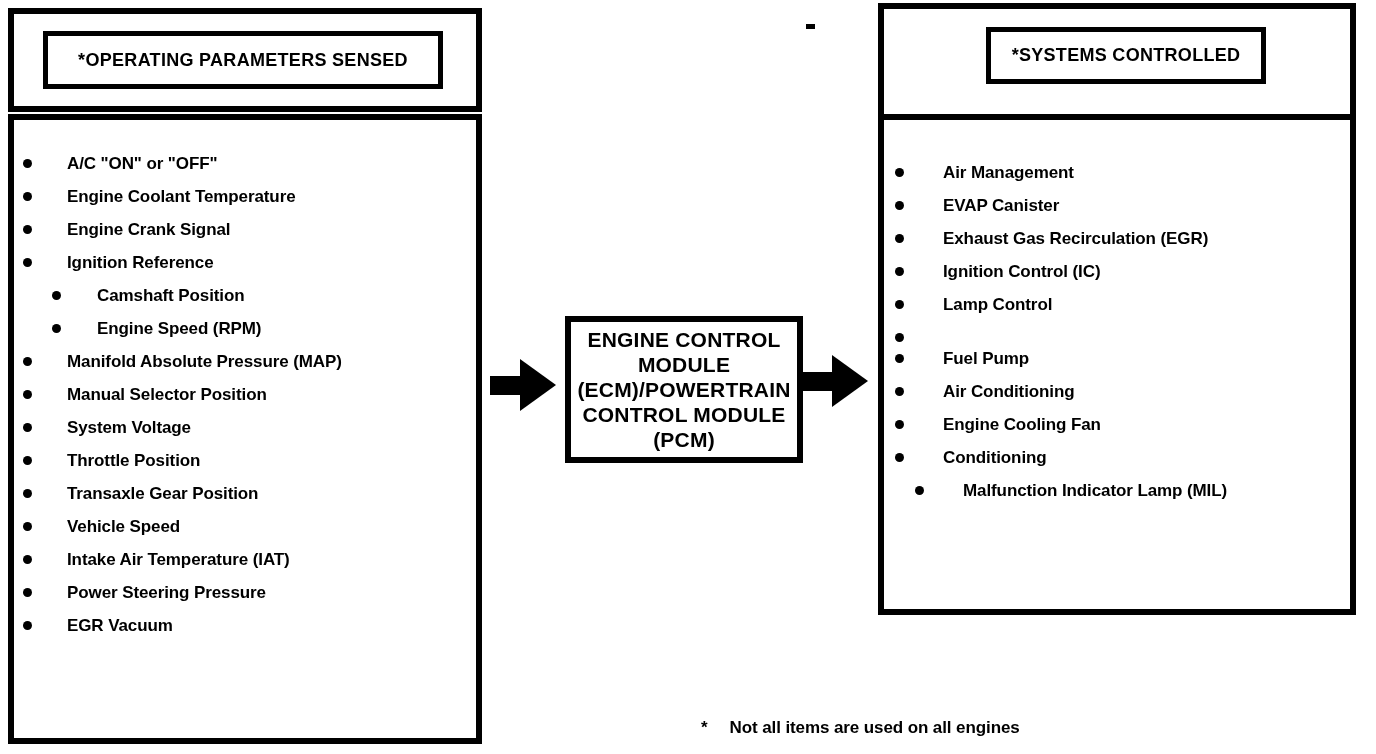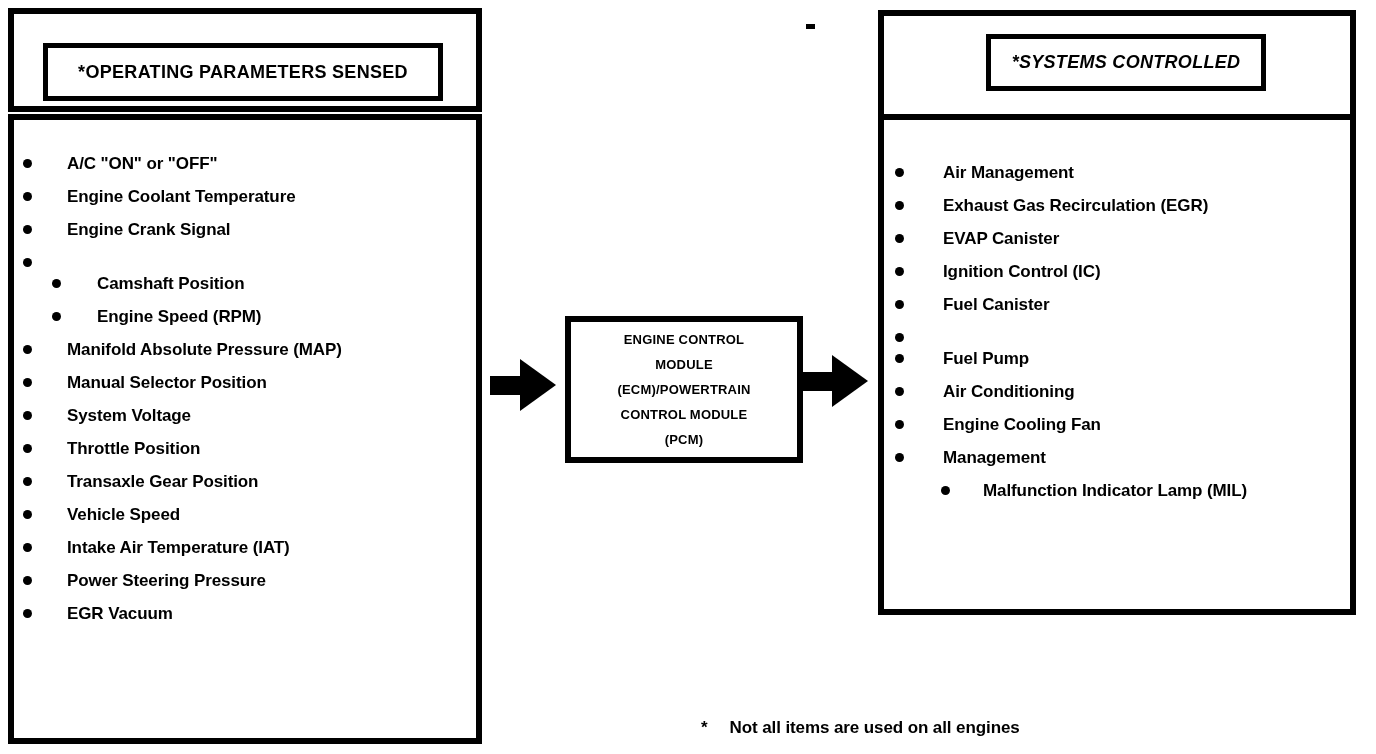--- a/index.html
+++ b/index.html
@@ -23,7 +23,7 @@
   }
   
   .left-header { left: 8px; top: 8px; width: 474px; height: 104px; }
-  .left-title  { left: 29px; top: 29px; width: 400px; height: 58px; }
+  .left-title  { left: 29px; top: 17px; width: 400px; height: 58px; }
   .left-list-box { left: 8px; top: 114px; width: 474px; height: 630px; }
   .left-list { padding-top: 27px; }
   

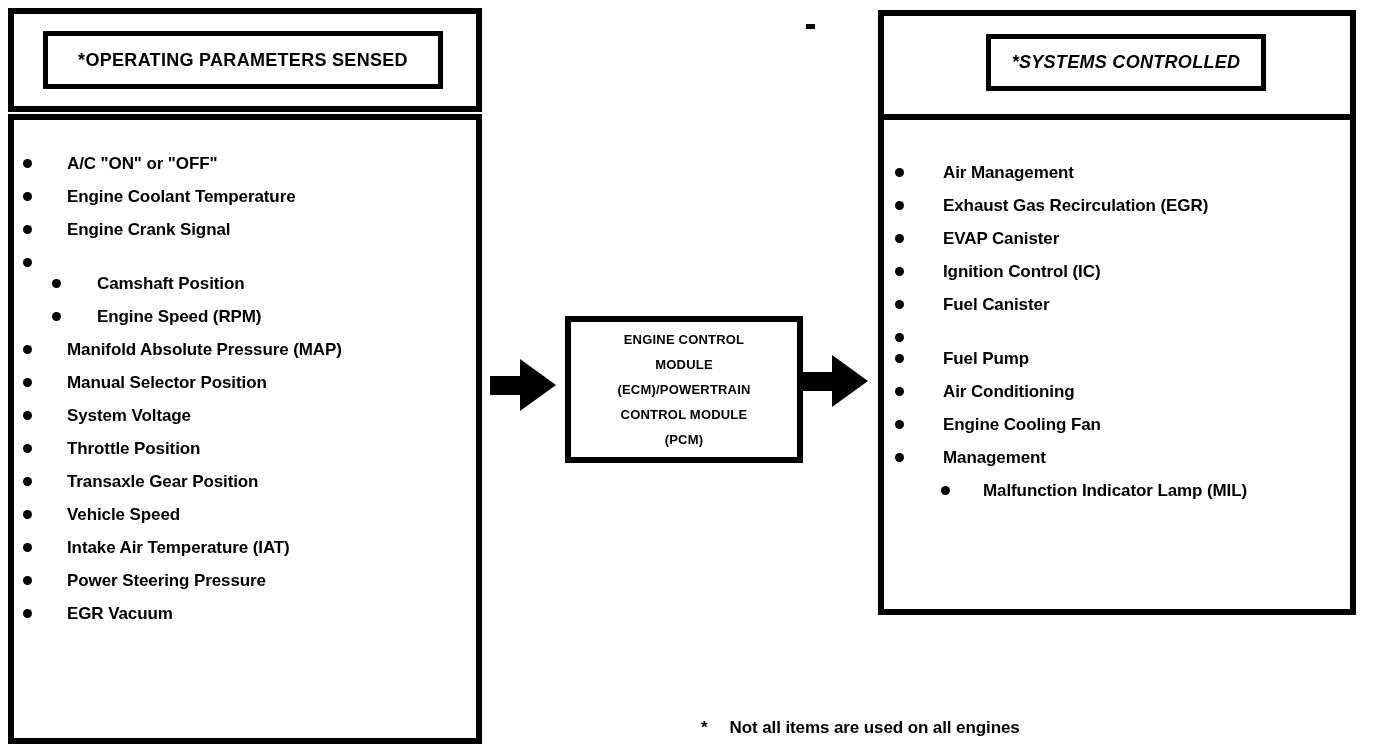--- a/index.html
+++ b/index.html
@@ -27,7 +27,7 @@
   .left-list-box { left: 8px; top: 114px; width: 474px; height: 630px; }
   .left-list { padding-top: 27px; }
   
-  .right-header { left: 878px; top: 10px; width: 478px; height: 130px; font-style: italic; }
+  .right-header { left: 878px; top: 3px; width: 478px; height: 130px; }
   .right-title  { left: 102px; top: 18px; width: 280px; height: 57px; }
   .right-list-box { left: 878px; top: 114px; width: 478px; height: 501px; }
   .right-list { padding-top: 36px; }

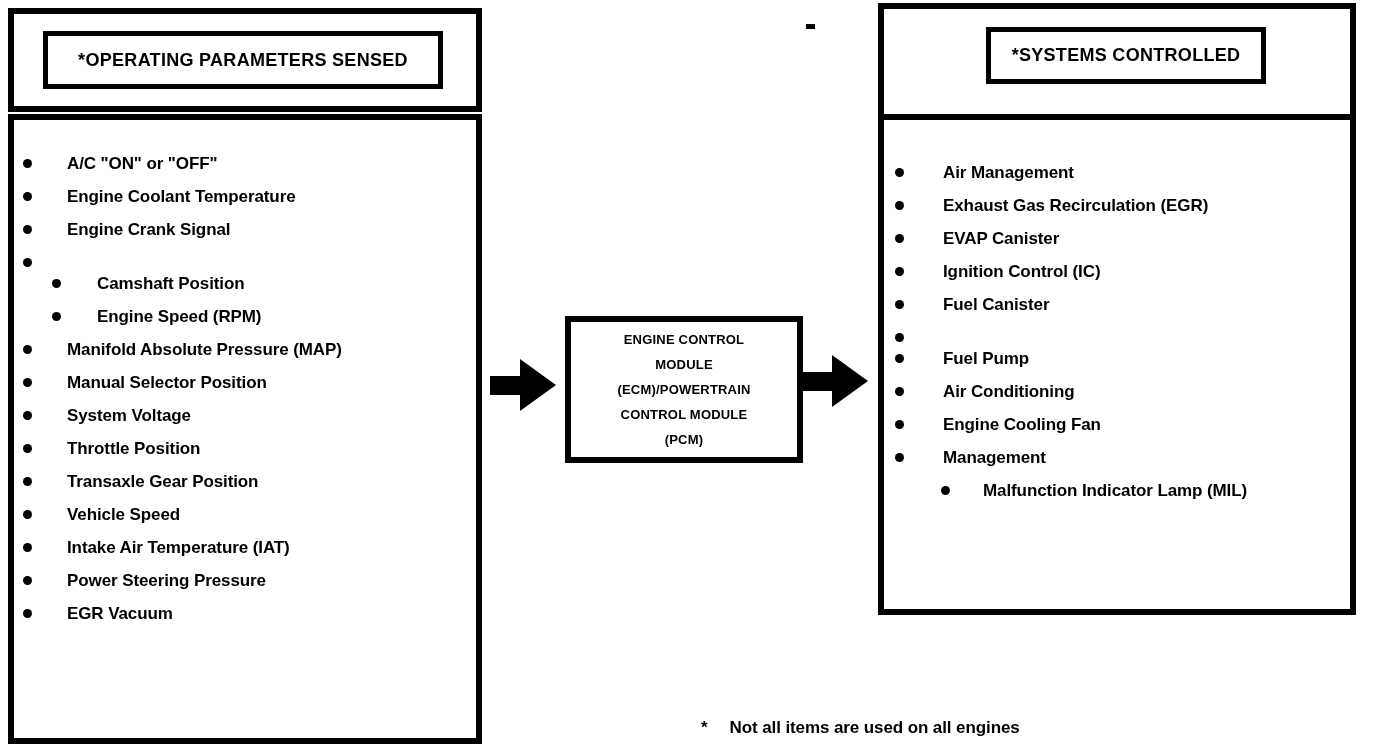--- a/index.html
+++ b/index.html
@@ -174,11 +174,11 @@
         </div>
         <div class="row lvl1">
           <span class="bullet"></span>
+          <span class="label">EVAP Canister</span>
+        </div>
+        <div class="row lvl1">
+          <span class="bullet"></span>
           <span class="label">Exhaust Gas Recirculation (EGR)</span>
-        </div>
-        <div class="row lvl1">
-          <span class="bullet"></span>
-          <span class="label">EVAP Canister</span>
         </div>
         <div class="row lvl1">
           <span class="bullet"></span>

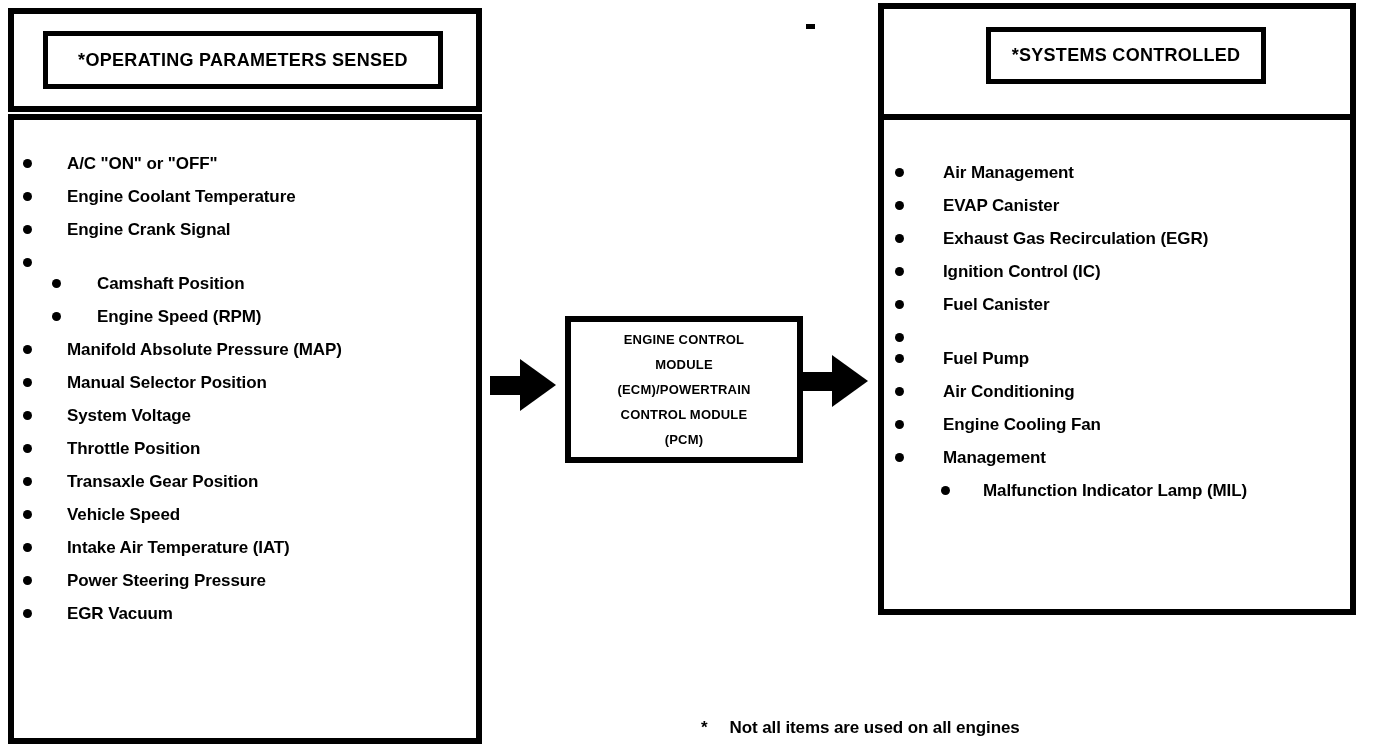--- a/index.html
+++ b/index.html
@@ -96,6 +96,7 @@
         </div>
         <div class="row lvl1">
           <span class="bullet"></span>
+          <span class="label">Ignition Reference</span>
         </div>
         <div class="row lvl2">
           <span class="bullet"></span>

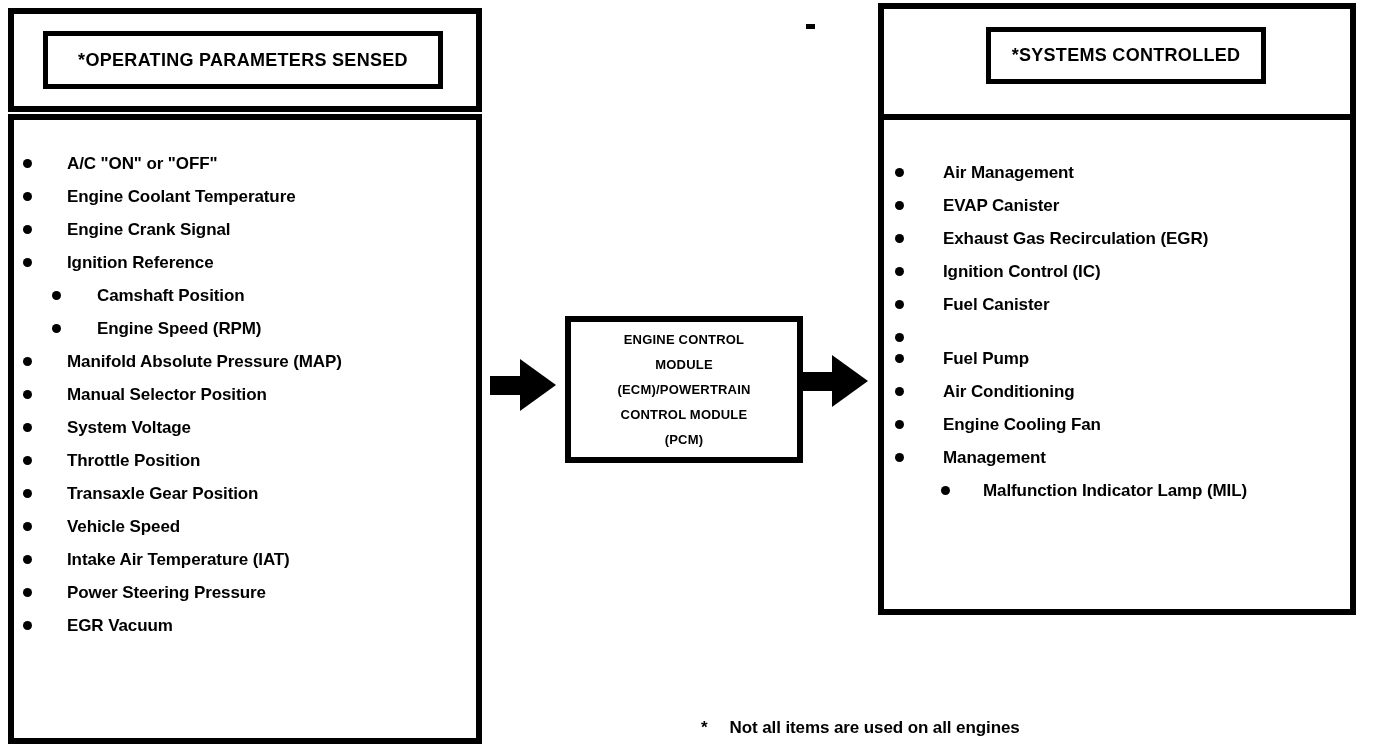--- a/index.html
+++ b/index.html
@@ -187,7 +187,7 @@
         </div>
         <div class="row lvl1">
           <span class="bullet"></span>
-          <span class="label">Fuel Canister</span>
+          <span class="label">Lamp Control</span>
         </div>
         <div class="row lvl1">
           <span class="bullet"></span>

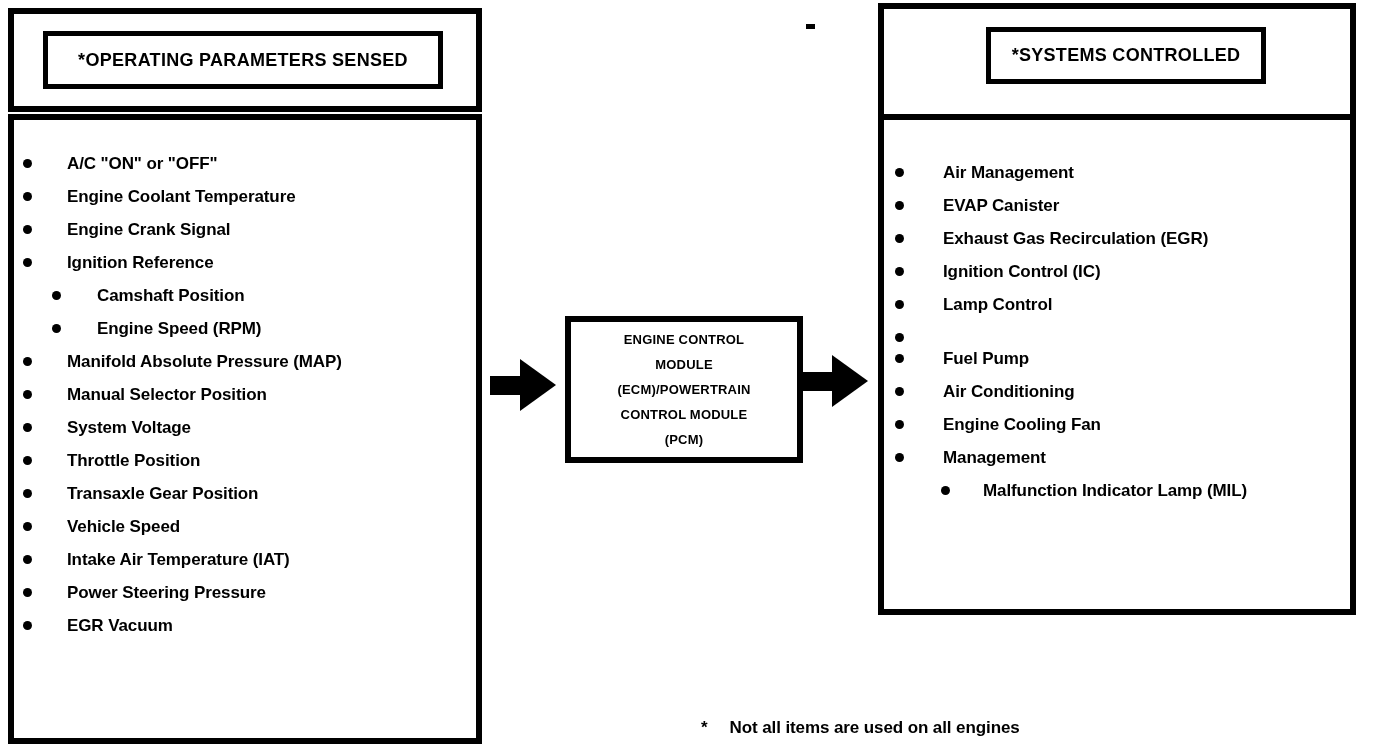--- a/index.html
+++ b/index.html
@@ -48,7 +48,7 @@
     position: absolute; left: 565px; top: 316px; width: 238px; height: 147px;
     border: 6px solid #000; box-sizing: border-box;
     display: flex; align-items: center; justify-content: center; text-align: center;
-    font-size: 13px; line-height: 25px; letter-spacing: 0.2px;
+    font-size: 21px; line-height: 25px; letter-spacing: 0.2px;
     white-space: pre-line;
   }
   

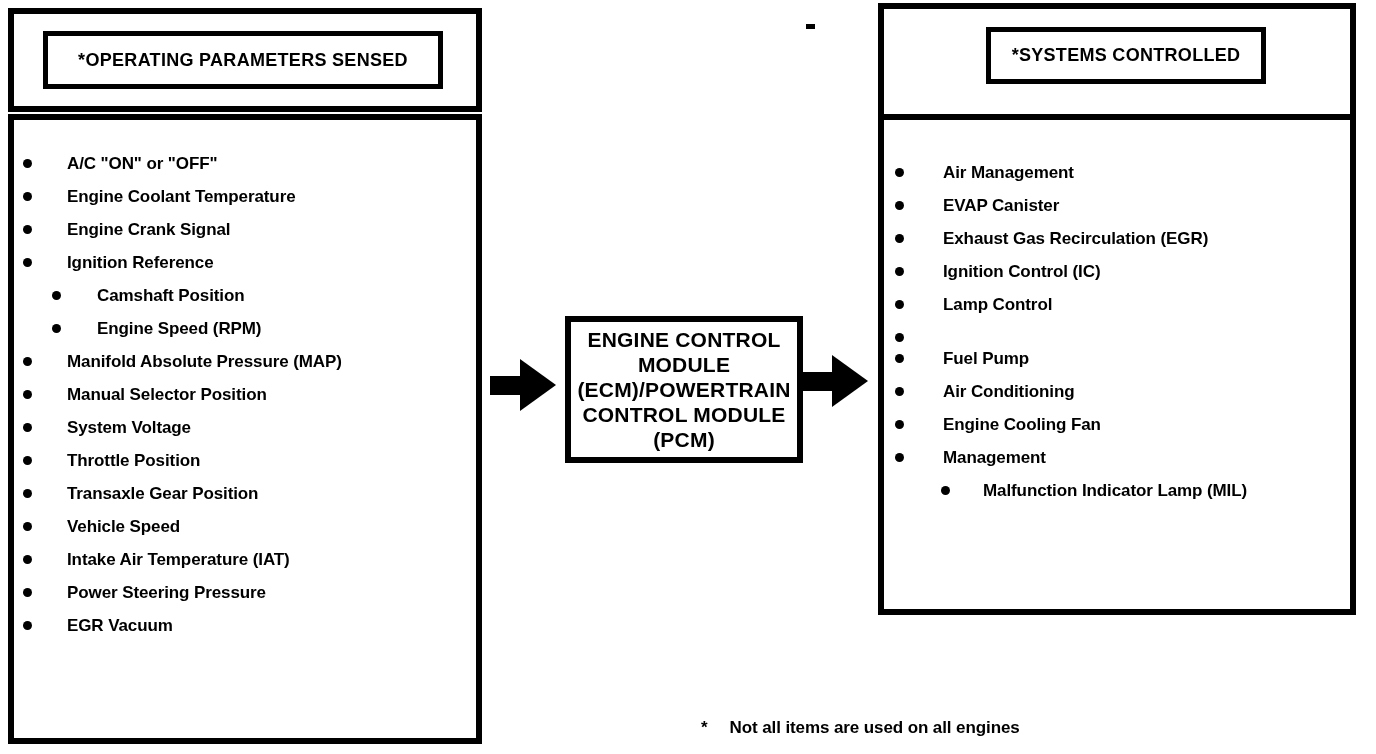--- a/index.html
+++ b/index.html
@@ -206,7 +206,7 @@
         </div>
         <div class="row lvl1">
           <span class="bullet"></span>
-          <span class="label">Management</span>
+          <span class="label">Conditioning</span>
         </div>
         <div class="row lvl2">
           <span class="bullet"></span>

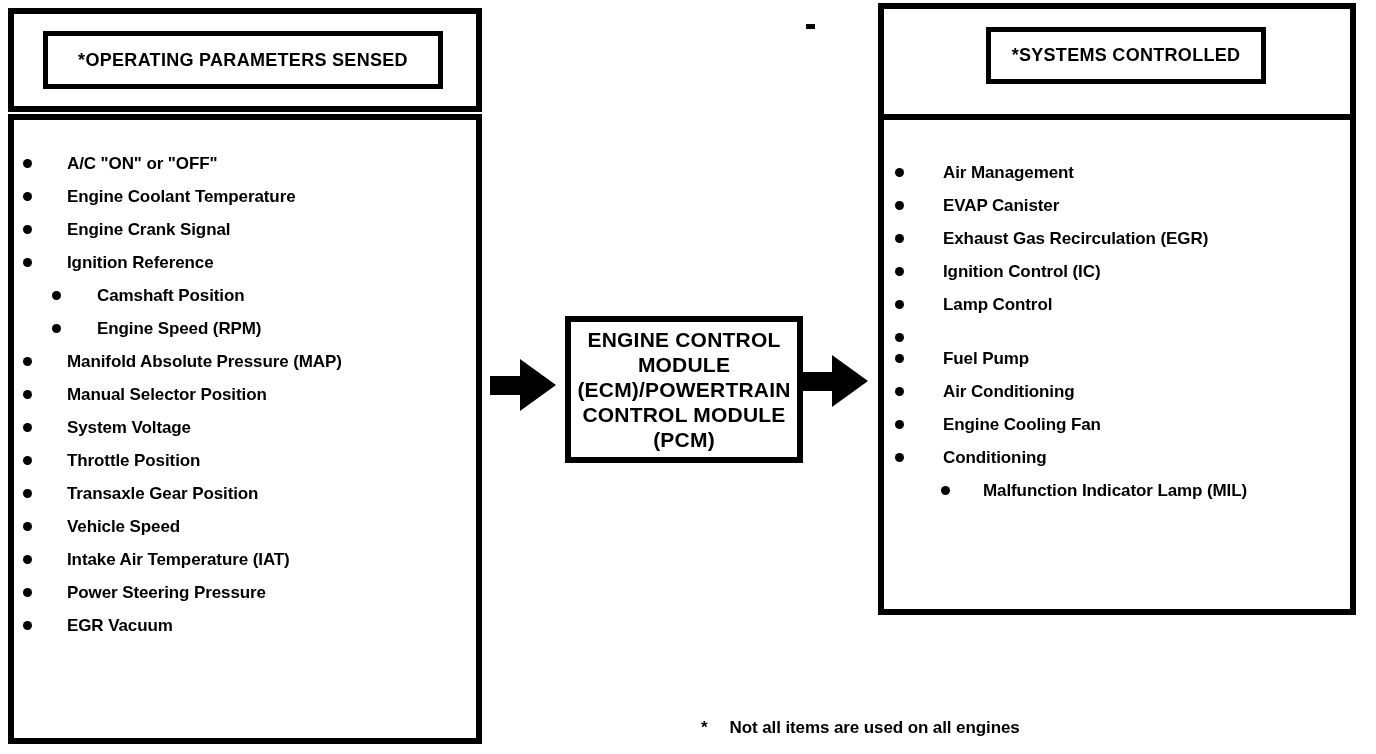--- a/index.html
+++ b/index.html
@@ -41,7 +41,7 @@
   .left-list .lvl2 .bullet { margin-right: 36px; }
   .right-list .lvl1 { padding-left: 11px; }
   .right-list .lvl1 .bullet { margin-right: 39px; }
-  .right-list .lvl2 { padding-left: 57px; }
+  .right-list .lvl2 { padding-left: 31px; gap: 6px; }
   .right-list .lvl2 .bullet { margin-right: 33px; }
   
   .ecm-box {

